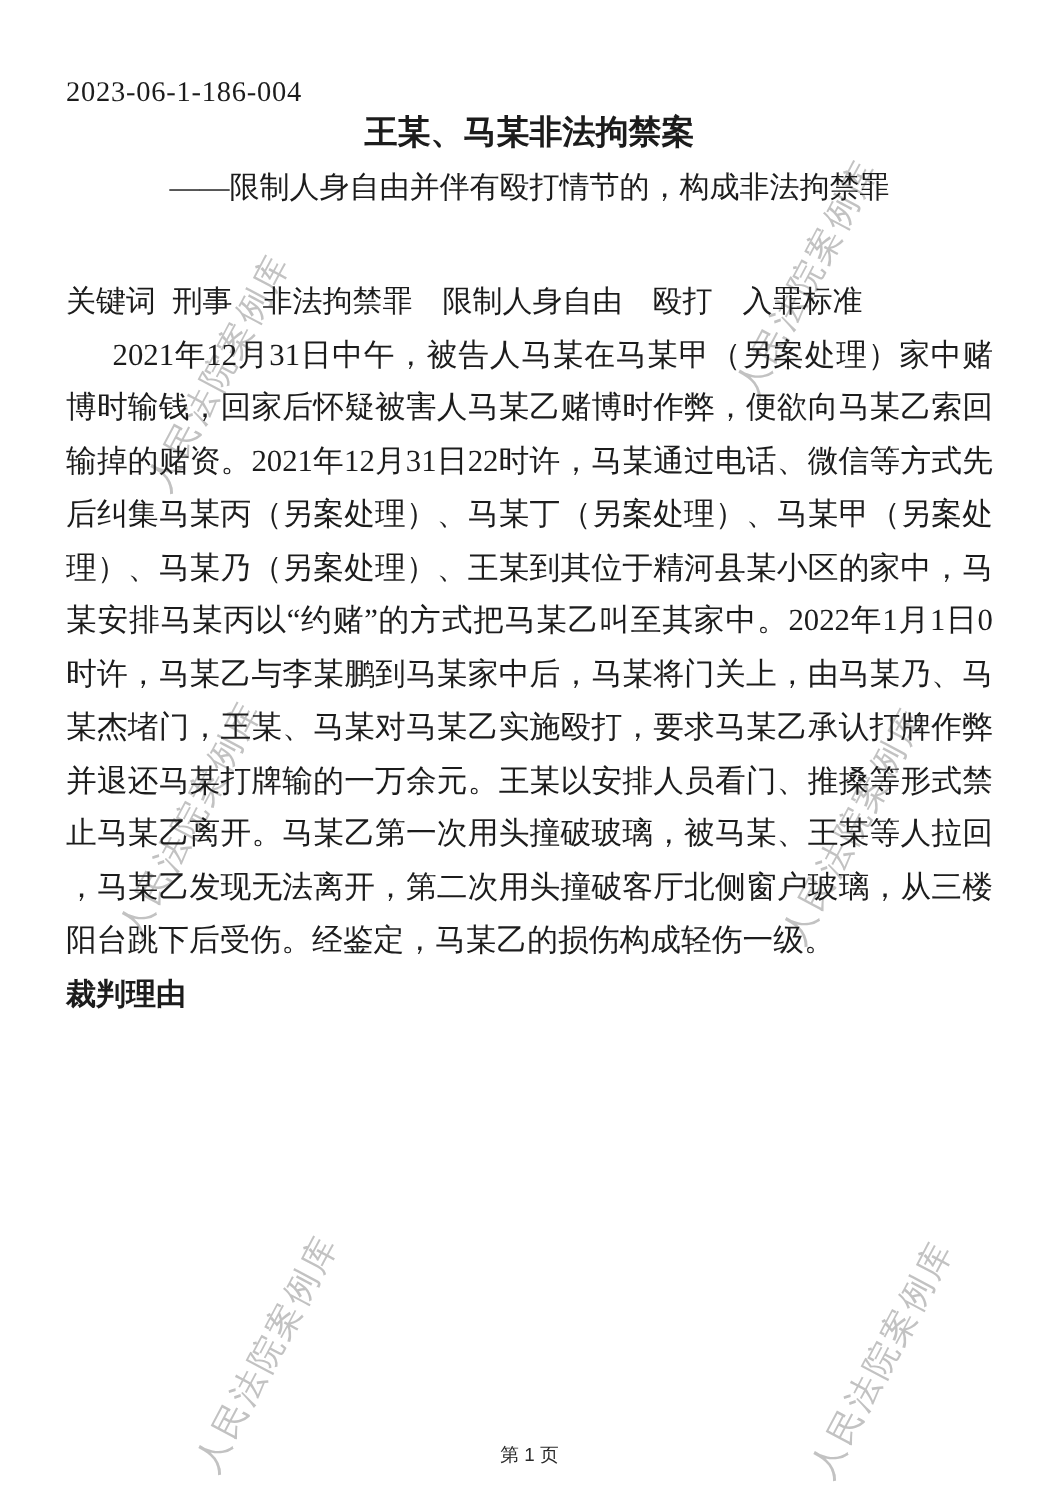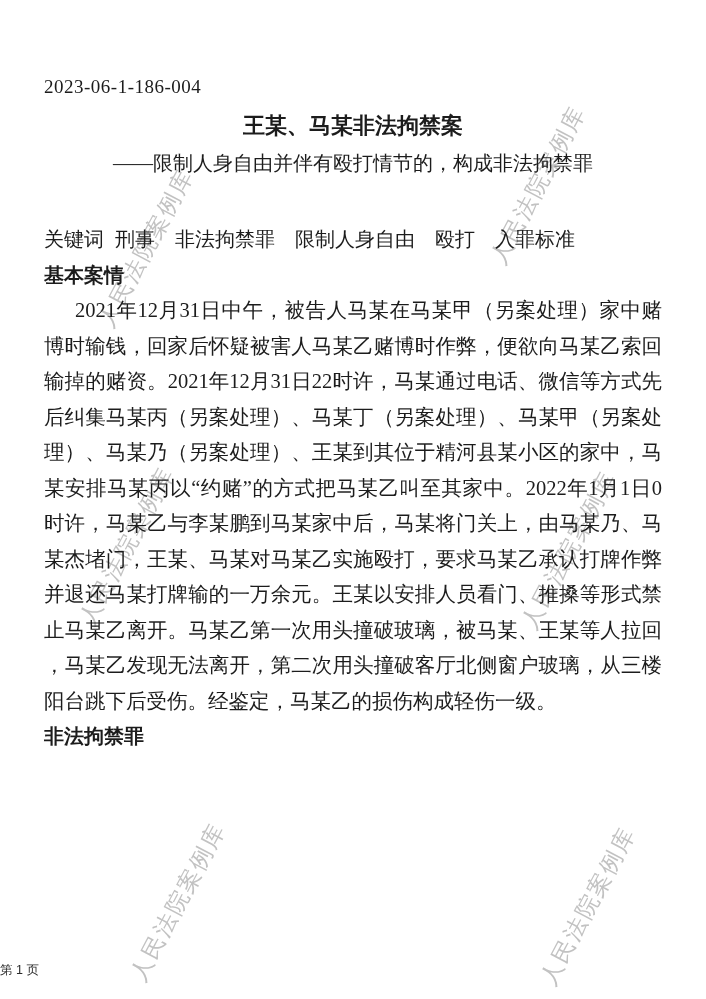--- a/index.html
+++ b/index.html
@@ -24,7 +24,7 @@
     font-family: "Liberation Serif", "DejaVu Serif", serif;
   }
   
-  .content { position: relative; z-index: 1; padding: 75px 44px 0 44px; }
+  .content { position: relative; z-index: 1; padding: 50px 44px 0 44px; }
   .doc-number { font-size: 19px; line-height: 24px; letter-spacing: 0.5px; }
   .case-title {
     margin-top: 13px;

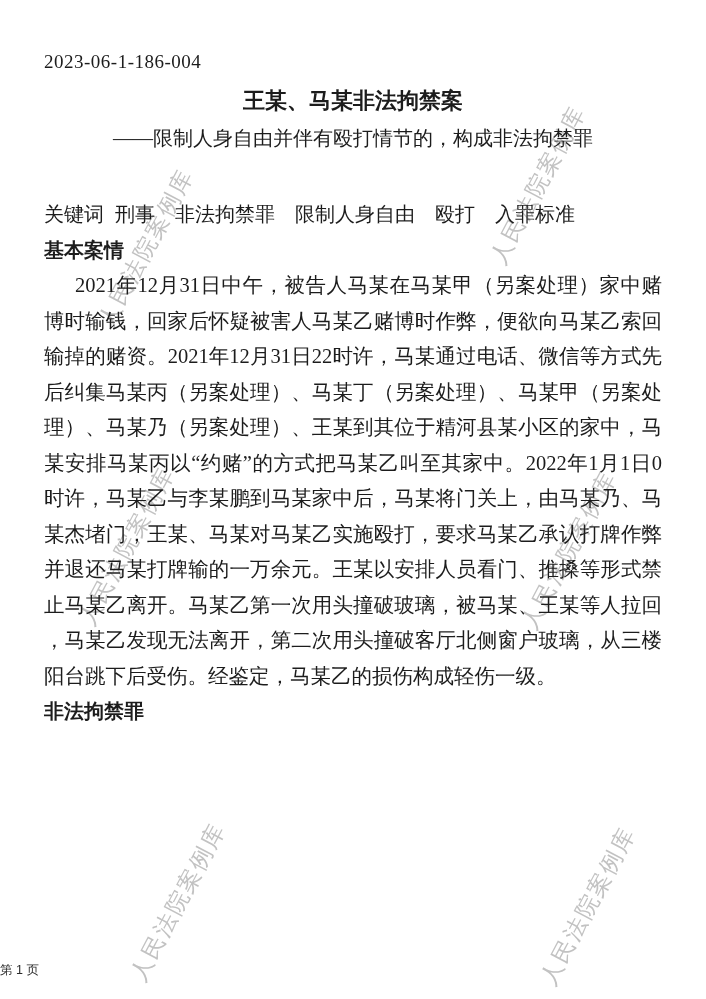--- a/index.html
+++ b/index.html
@@ -27,7 +27,6 @@
   .content { position: relative; z-index: 1; padding: 50px 44px 0 44px; }
   .doc-number { font-size: 19px; line-height: 24px; letter-spacing: 0.5px; }
   .case-title {
-    margin-top: 13px;
     text-align: center;
     font-size: 22px;
     line-height: 28px;

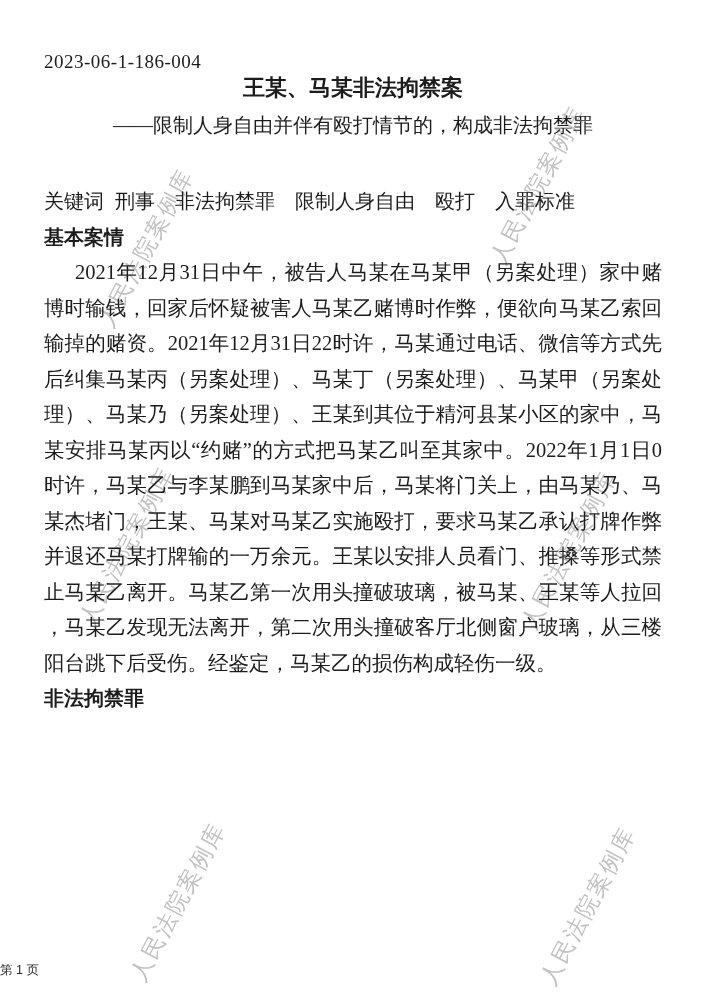--- a/index.html
+++ b/index.html
@@ -95,7 +95,6 @@
       <span class="kw-terms">刑事　非法拘禁罪　限制人身自由　殴打　入罪标准</span>
     </div>
 
-    <div class="sec-heading">基本案情</div>
 
     <div class="para">2021年12月31日中午，被告人马某在马某甲（另案处理）家中赌博时输钱，回家后怀疑被害人马某乙赌博时作弊，便欲向马某乙索回输掉的赌资。2021年12月31日22时许，马某通过电话、微信等方式先后纠集马某丙（另案处理）、马某丁（另案处理）、马某甲（另案处理）、马某乃（另案处理）、王某到其位于精河县某小区的家中，马某安排马某丙以“约赌”的方式把马某乙叫至其家中。2022年1月1日0时许，马某乙与李某鹏到马某家中后，马某将门关上，由马某乃、马某杰堵门，王某、马某对马某乙实施殴打，要求马某乙承认打牌作弊并退还马某打牌输的一万余元。王某以安排人员看门、推搡等形式禁止马某乙离开。马某乙第一次用头撞破玻璃，被马某、王某等人拉回，马某乙发现无法离开，第二次用头撞破客厅北侧窗户玻璃，从三楼阳台跳下后受伤。经鉴定，马某乙的损伤构成轻伤一级。</div>
 

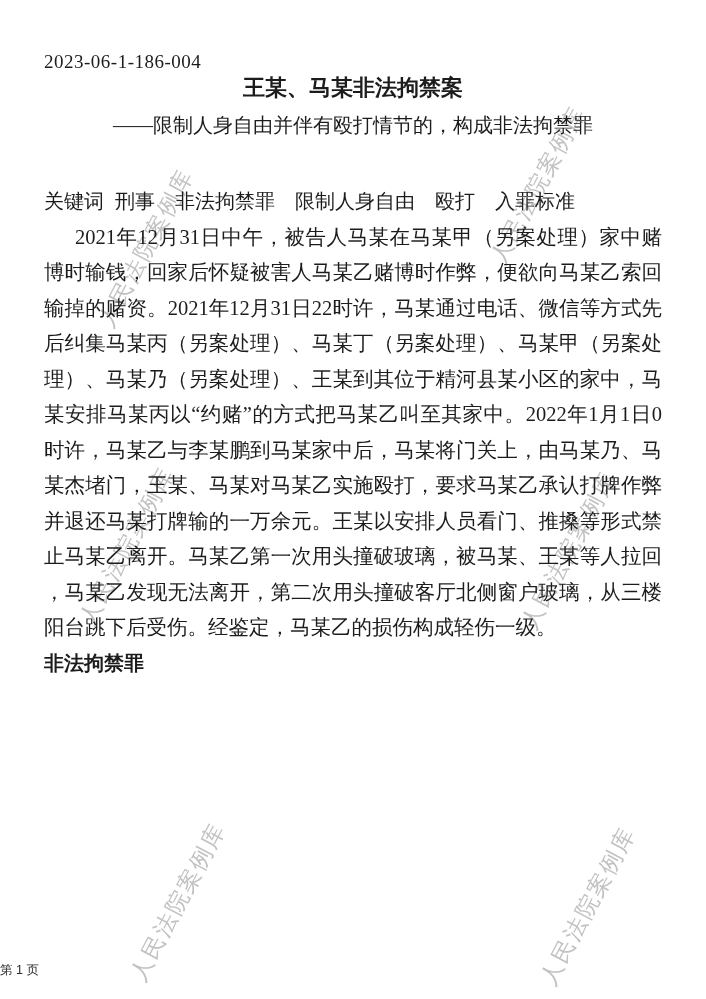--- a/index.html
+++ b/index.html
@@ -99,7 +99,7 @@
     <div class="para">2021年12月31日中午，被告人马某在马某甲（另案处理）家中赌博时输钱，回家后怀疑被害人马某乙赌博时作弊，便欲向马某乙索回输掉的赌资。2021年12月31日22时许，马某通过电话、微信等方式先后纠集马某丙（另案处理）、马某丁（另案处理）、马某甲（另案处理）、马某乃（另案处理）、王某到其位于精河县某小区的家中，马某安排马某丙以“约赌”的方式把马某乙叫至其家中。2022年1月1日0时许，马某乙与李某鹏到马某家中后，马某将门关上，由马某乃、马某杰堵门，王某、马某对马某乙实施殴打，要求马某乙承认打牌作弊并退还马某打牌输的一万余元。王某以安排人员看门、推搡等形式禁止马某乙离开。马某乙第一次用头撞破玻璃，被马某、王某等人拉回，马某乙发现无法离开，第二次用头撞破客厅北侧窗户玻璃，从三楼阳台跳下后受伤。经鉴定，马某乙的损伤构成轻伤一级。</div>
 
 
-    <div class="sec-heading">非法拘禁罪</div>
+    <div class="sec-heading">裁判理由</div>
 
   </div>
 

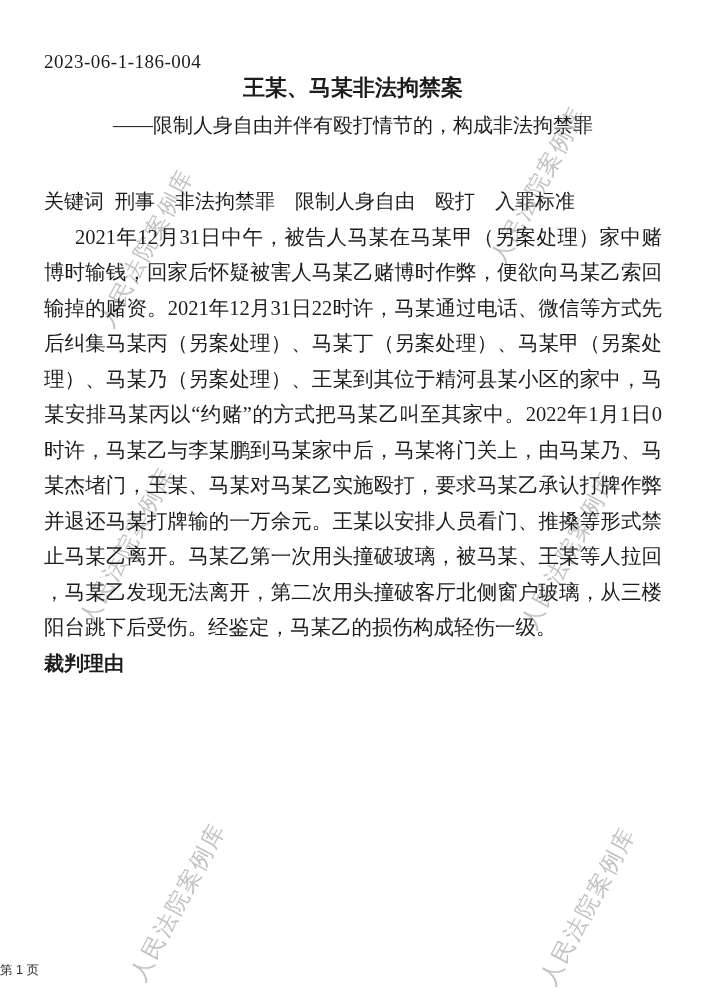--- a/index.html
+++ b/index.html
@@ -63,6 +63,7 @@
     left: 0; right: 0;
     top: 962px;
     z-index: 1;
+    text-align: center;
     font-size: 12.5px;
     color: #2a2a2a;
     font-family: "Liberation Sans", "DejaVu Sans", sans-serif;

